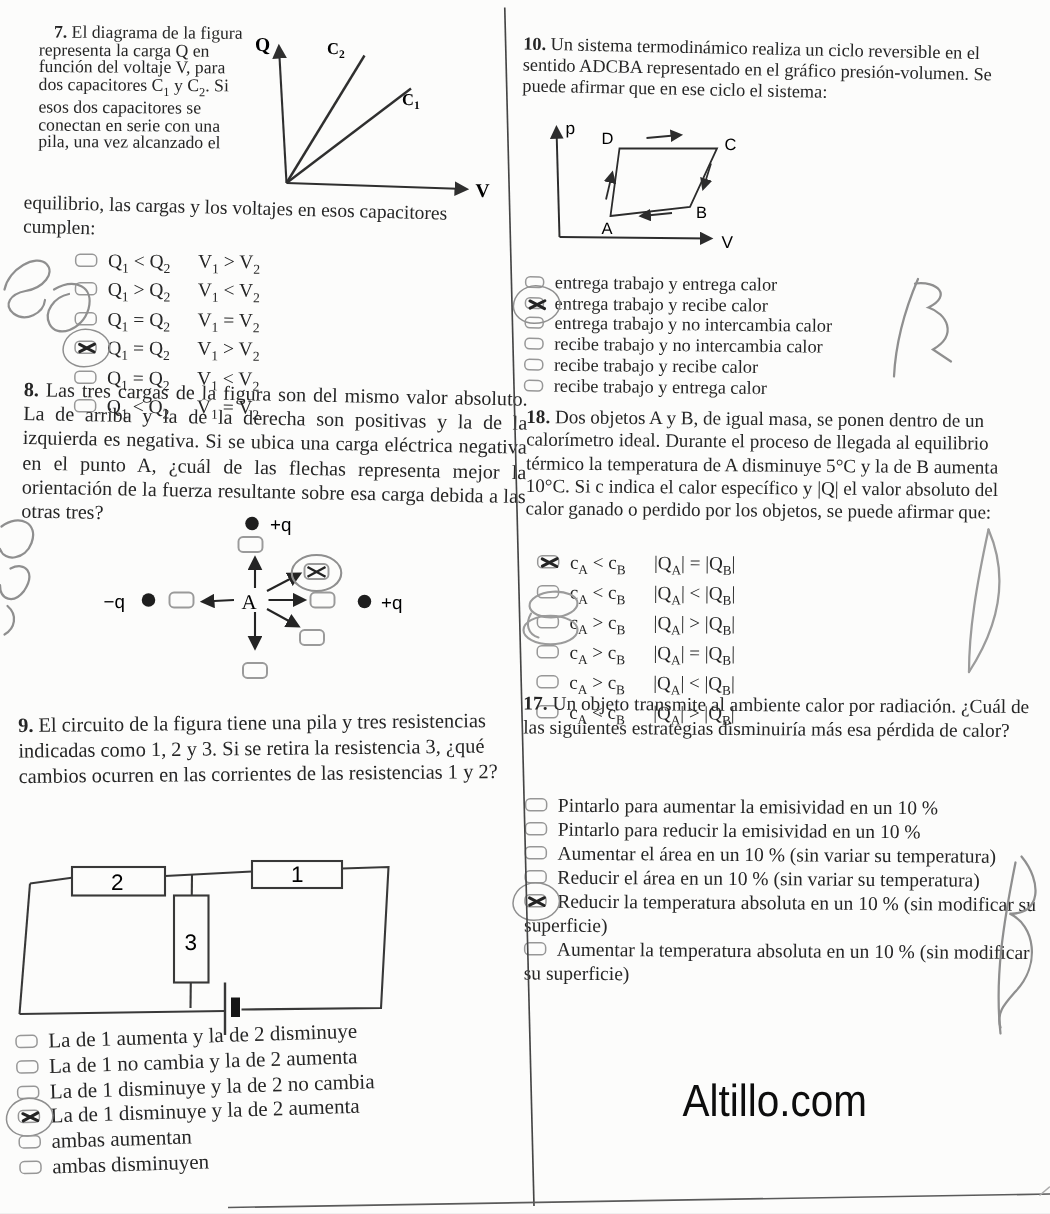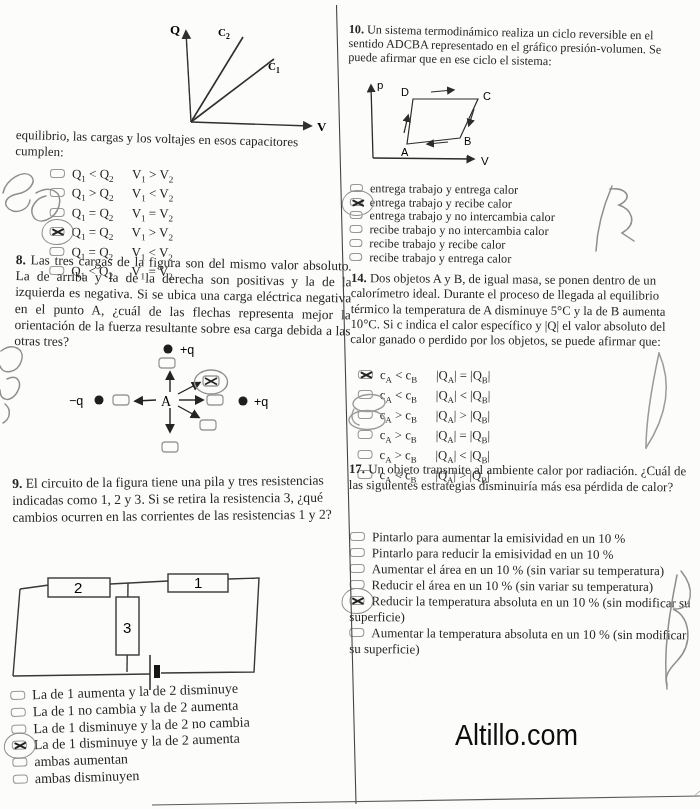--- a/index.html
+++ b/index.html
@@ -49,6 +49,7 @@
 
 <div class="page">
 
+  <div class="abs q7narrow"><b class="qnum">7.</b> <span>El diagrama de la figura representa la carga Q en función del voltaje V, para dos capacitores C<sub>1</sub> y C<sub>2</sub>.  Si esos dos capacitores se conectan en serie con una pila, una vez alcanzado el</span></div>
 
   <svg class="abs" style="left:150px;top:12px" width="185" height="125" viewBox="0 0 185 125">
     <defs>

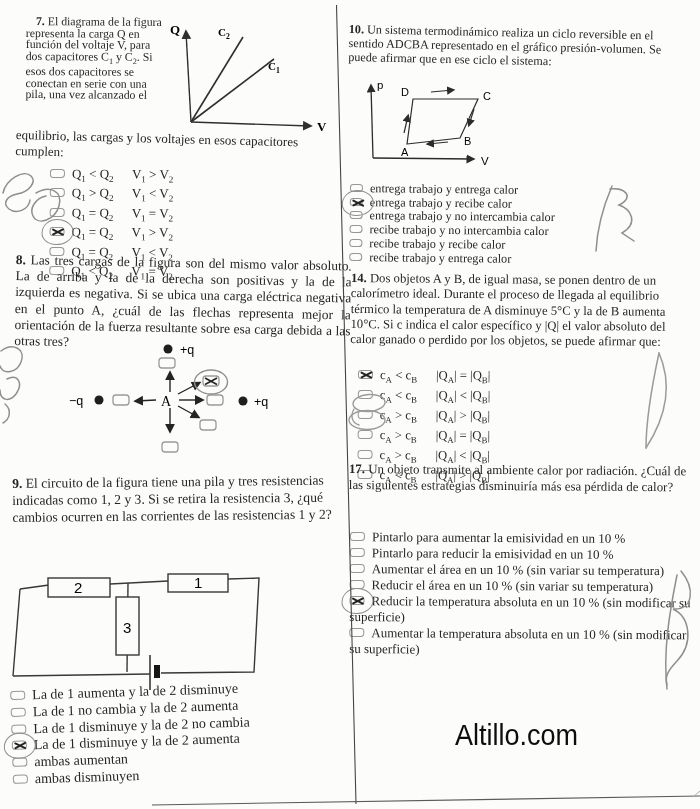--- a/index.html
+++ b/index.html
@@ -172,7 +172,7 @@
     <div class="opt"><span class="cb"></span><span>recibe trabajo y entrega calor</span></div>
   </div>
 
-  <div class="abs q11text"><b class="qnum">14.</b> <span>Dos objetos A y B, de igual masa, se ponen dentro de un calorímetro ideal. Durante el proceso de llegada al equilibrio térmico la temperatura de A disminuye 5°C y la de B aumenta 10°C. Si c indica el calor específico y |Q| el valor absoluto del calor ganado o perdido por los objetos, se puede afirmar que:</span></div>
+  <div class="abs q11text"><b class="qnum">18.</b> <span>Dos objetos A y B, de igual masa, se ponen dentro de un calorímetro ideal. Durante el proceso de llegada al equilibrio térmico la temperatura de A disminuye 5°C y la de B aumenta 10°C. Si c indica el calor específico y |Q| el valor absoluto del calor ganado o perdido por los objetos, se puede afirmar que:</span></div>
 
   <div class="abs q11opts">
     <div class="opt"><span class="cb checked"></span><span class="l-col-s">c<sub>A</sub> &lt; c<sub>B</sub></span><span>|Q<sub>A</sub>| = |Q<sub>B</sub>|</span></div>

